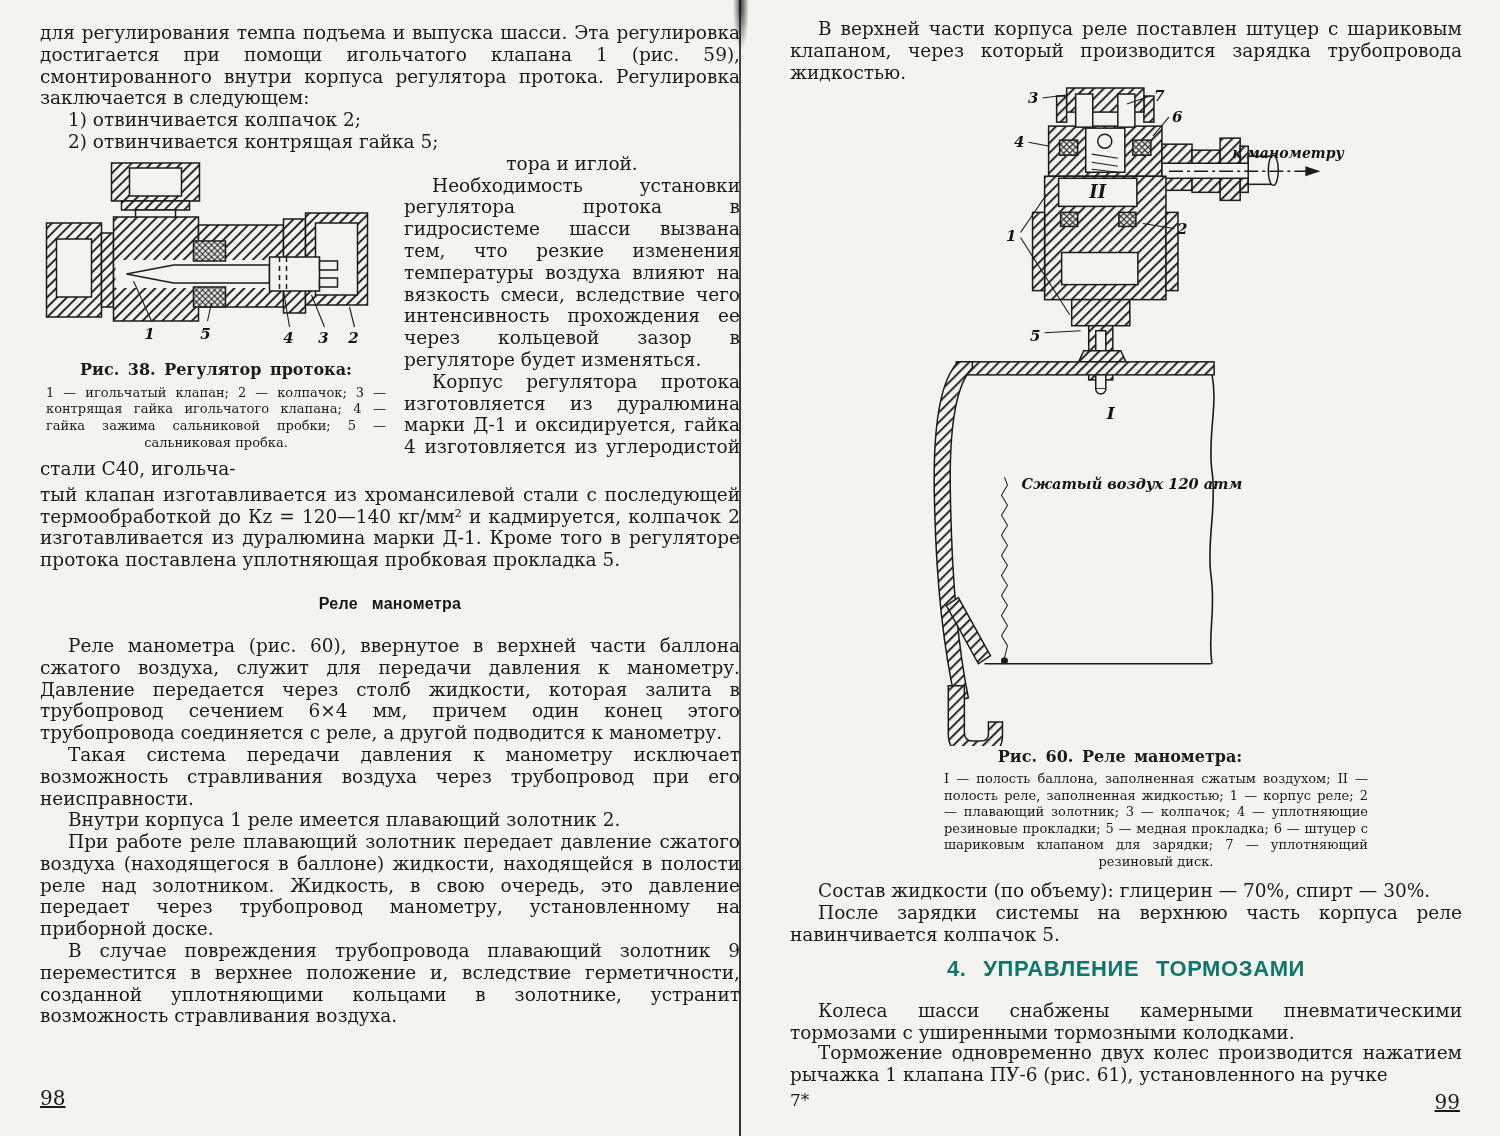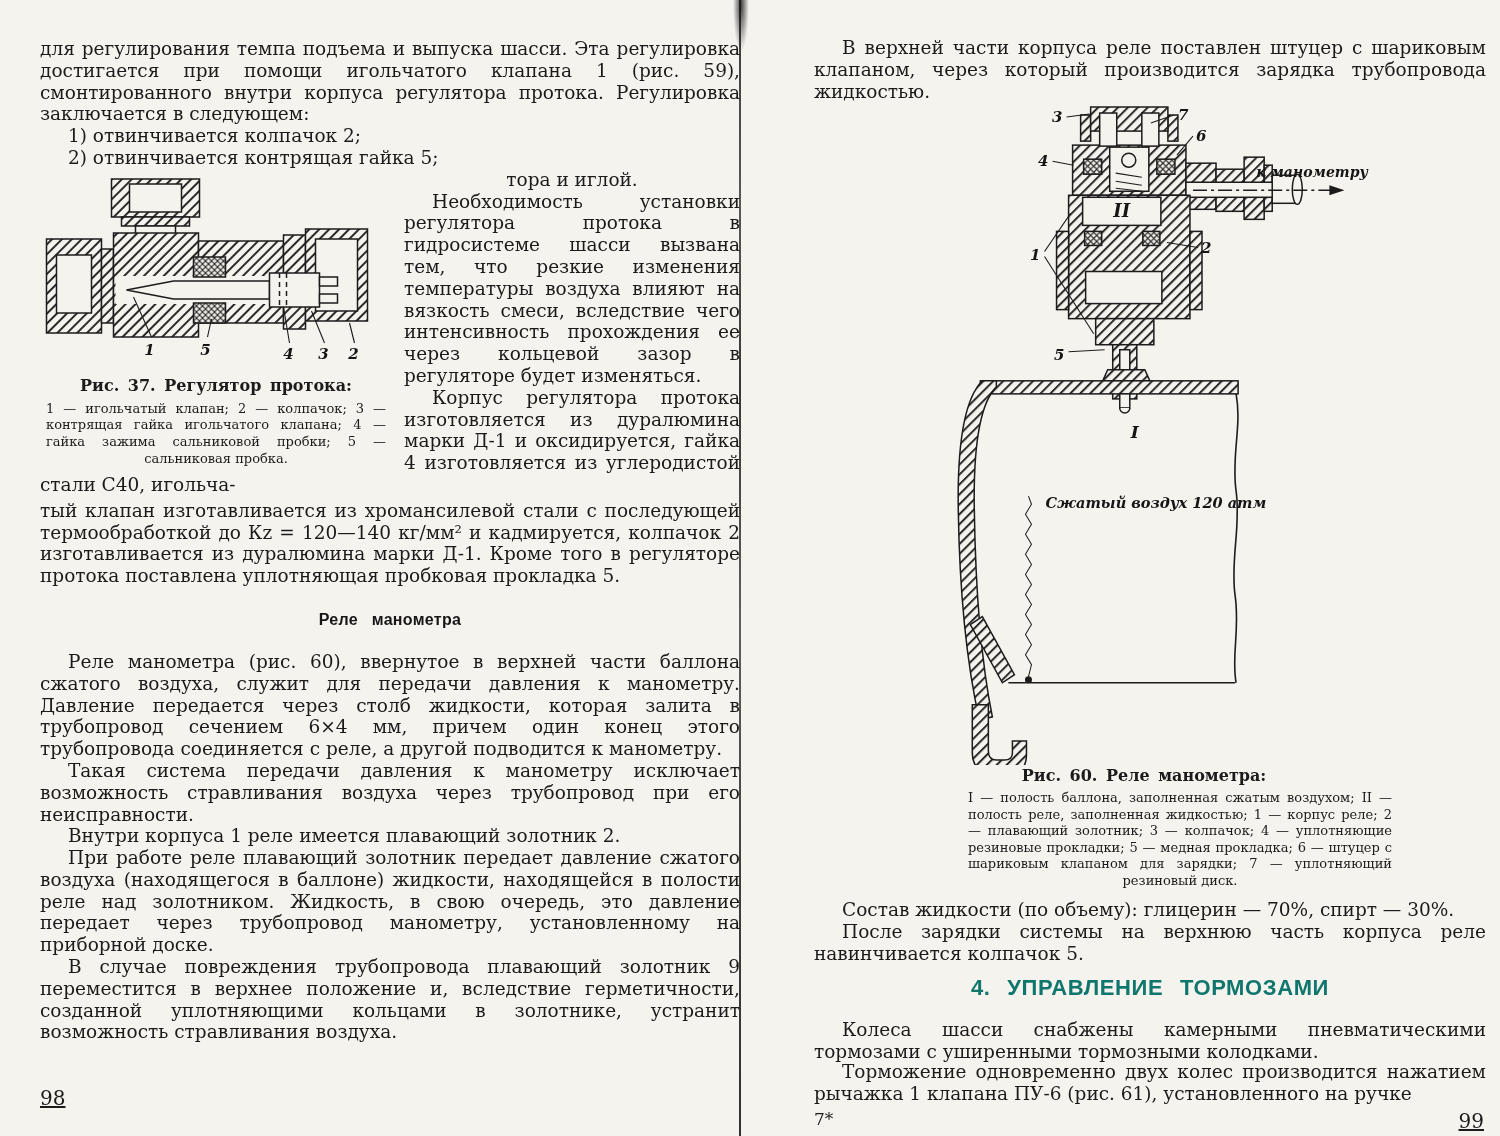--- a/index.html
+++ b/index.html
@@ -17,7 +17,7 @@
   .item{text-indent:28px;}
   .cont-center{text-align:center;}
   .clear{clear:both;padding-top:4px;}
-  .p1{padding-top:38px;}
+  .p1{padding-top:22px;}
   h3.sec{
     font-family:"Liberation Sans", sans-serif;font-weight:bold;
     font-size:16px;text-align:center;margin:24px 0 22px 0;

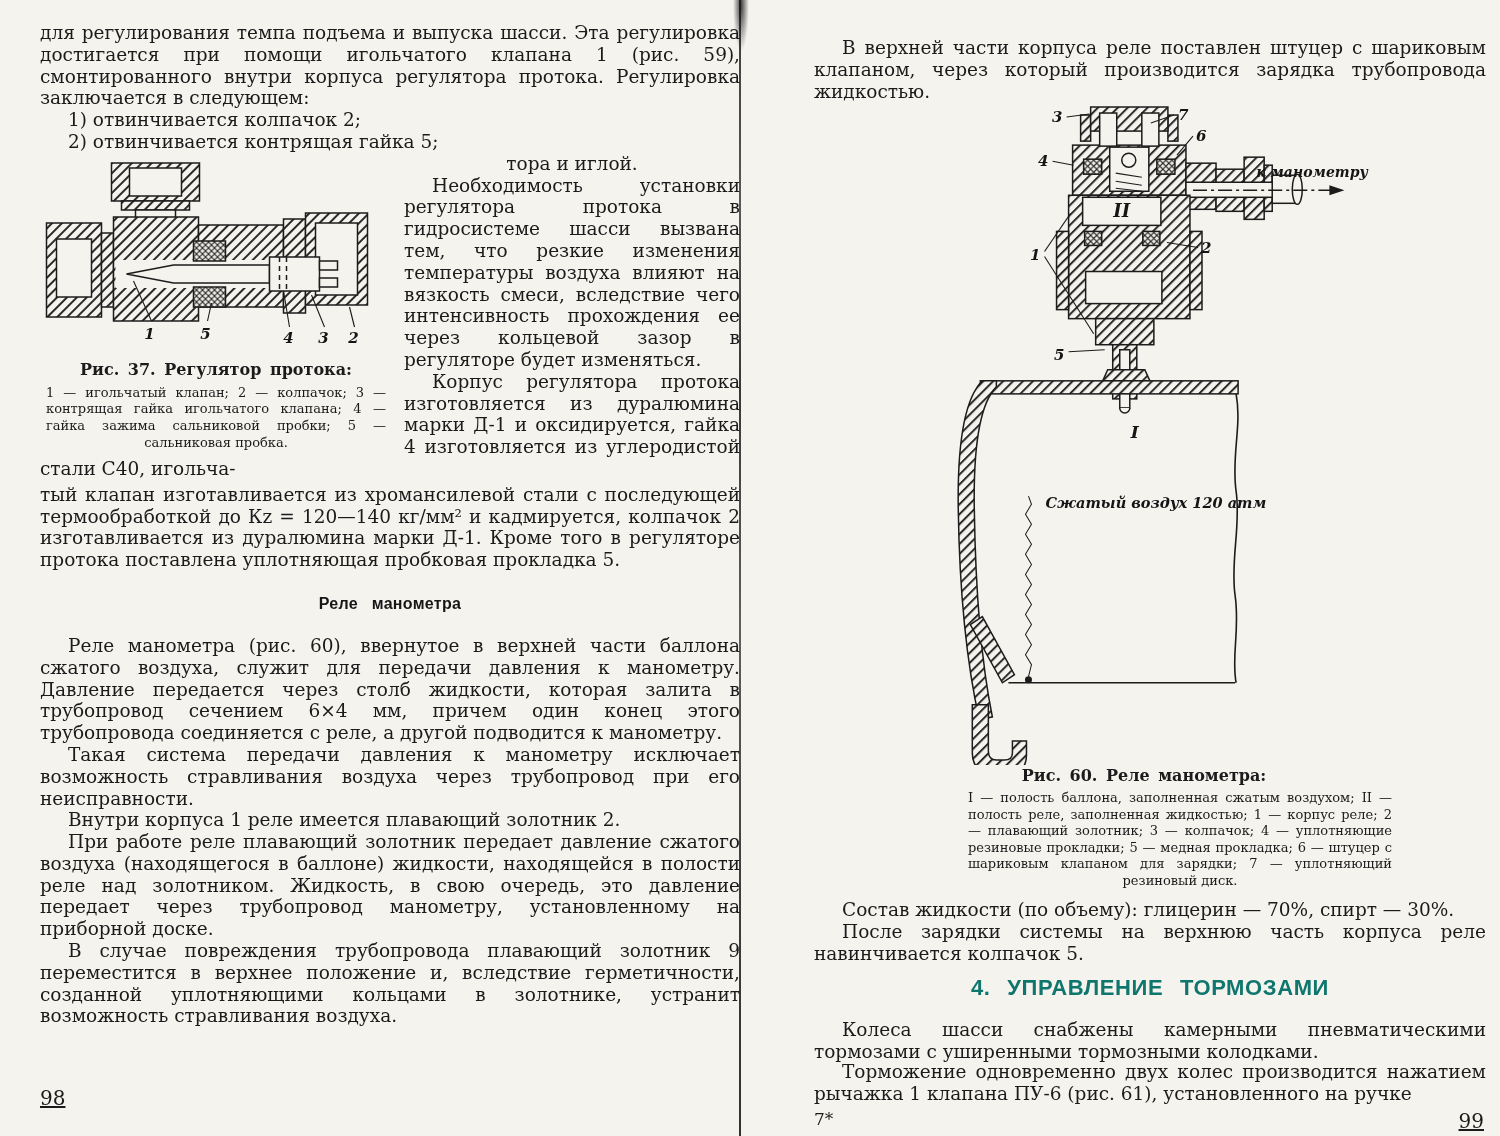--- a/index.html
+++ b/index.html
@@ -11,7 +11,7 @@
   }
   .page{position:absolute;top:0;}
   .page-left{left:40px;width:700px;}
-  .page-right{left:814px;width:672px;height:976px;margin-top:19px;}
+  .page-right{left:790px;width:672px;height:976px;}
   p{margin:0;font-size:18.5px;line-height:21.8px;text-align:justify;}
   .ind{text-indent:28px;}
   .item{text-indent:28px;}

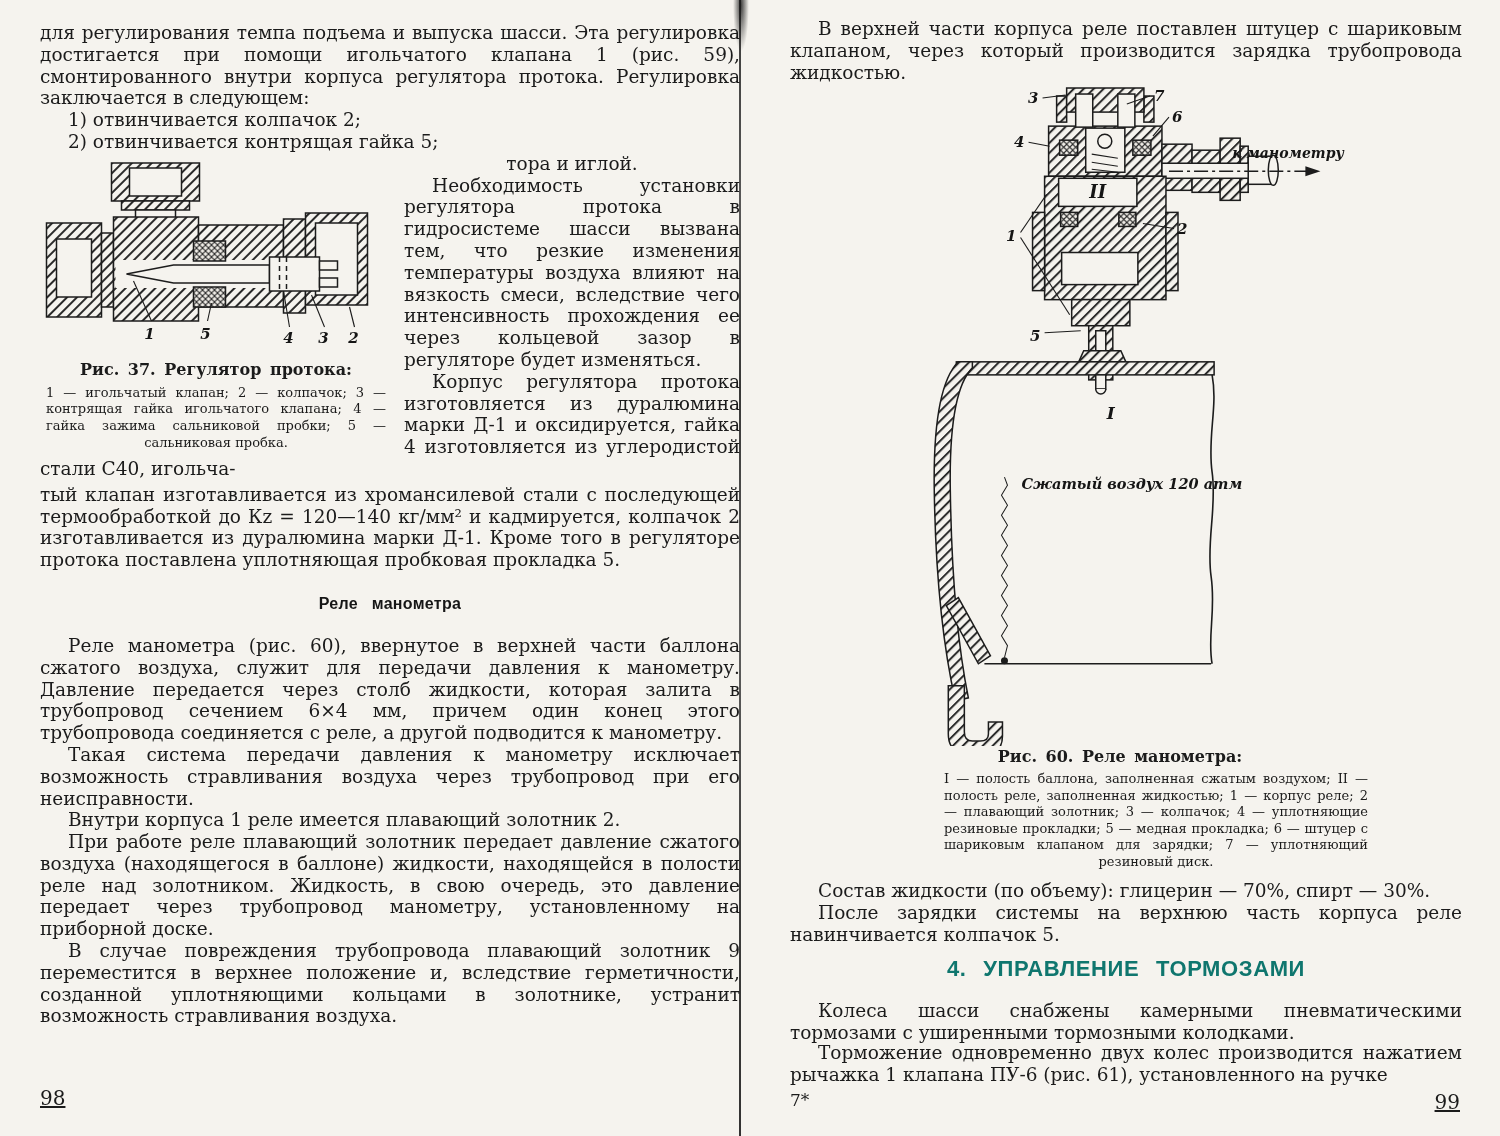--- a/index.html
+++ b/index.html
@@ -122,7 +122,7 @@
         <text class="num" x="310" y="182" text-anchor="middle">2</text>
       </svg>
       <figcaption>
-        <div class="figcap">Рис. 37. Регулятор протока:</div>
+        <div class="figcap">Рис. 38. Регулятор протока:</div>
         <div class="figleg">1 — игольчатый клапан; 2 — колпачок; 3 — контрящая гайка игольчатого клапана; 4 — гайка зажима сальниковой пробки; 5 — сальниковая пробка.</div>
       </figcaption>
     </figure>

